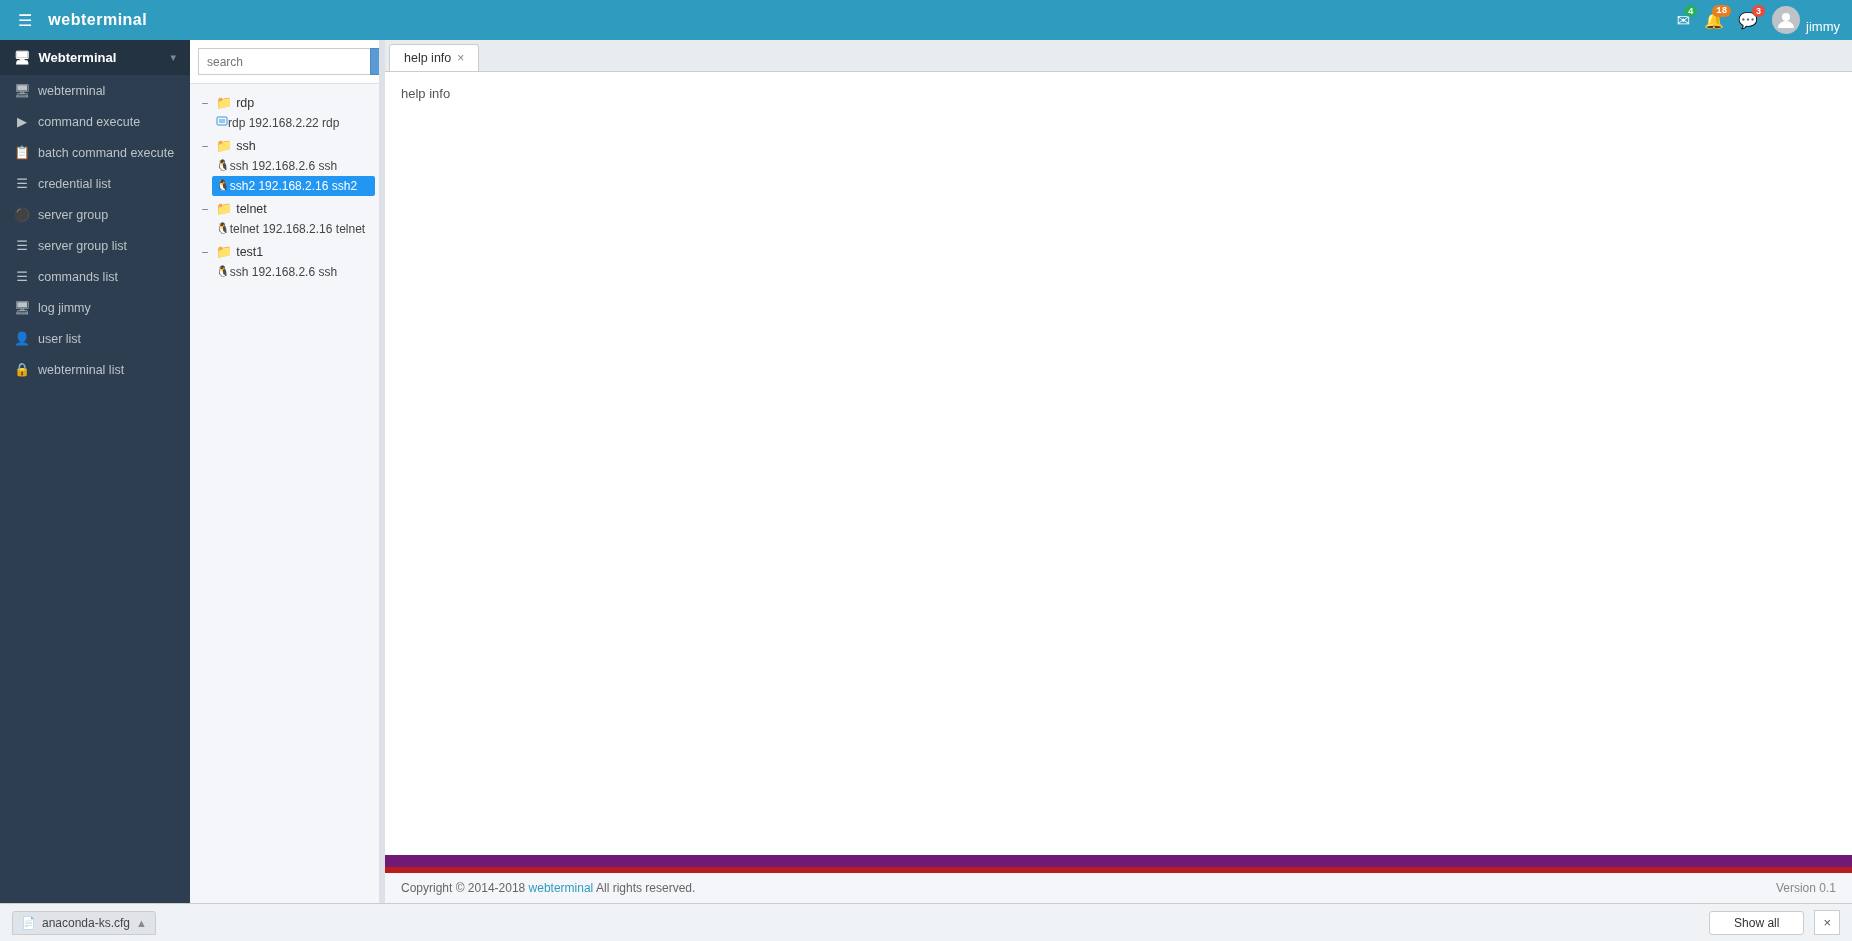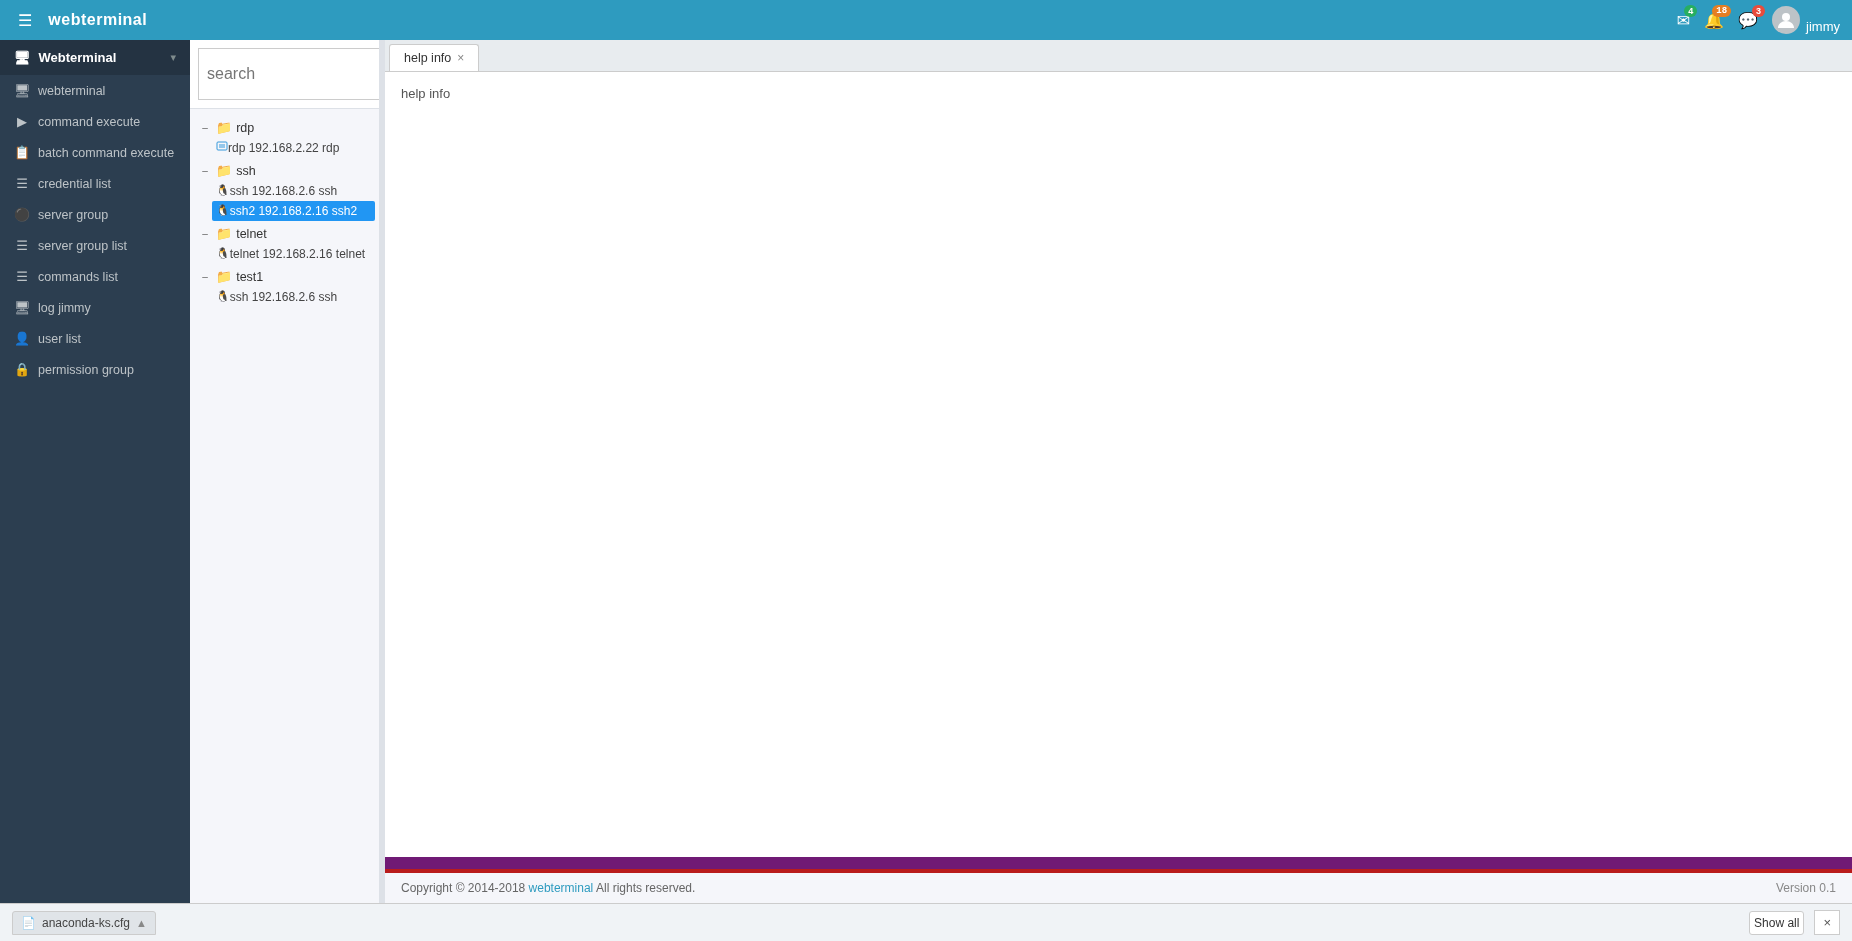--- a/index.html
+++ b/index.html
@@ -154,8 +154,8 @@
       flex: 1;
       border: 1px solid #ccc;
       border-right: none;
-      padding: 16px 8px;
-      font-size: 16px;
+      padding: 4px 8px;
+      font-size: 12px;
       outline: none;
       color: #404040;
     }

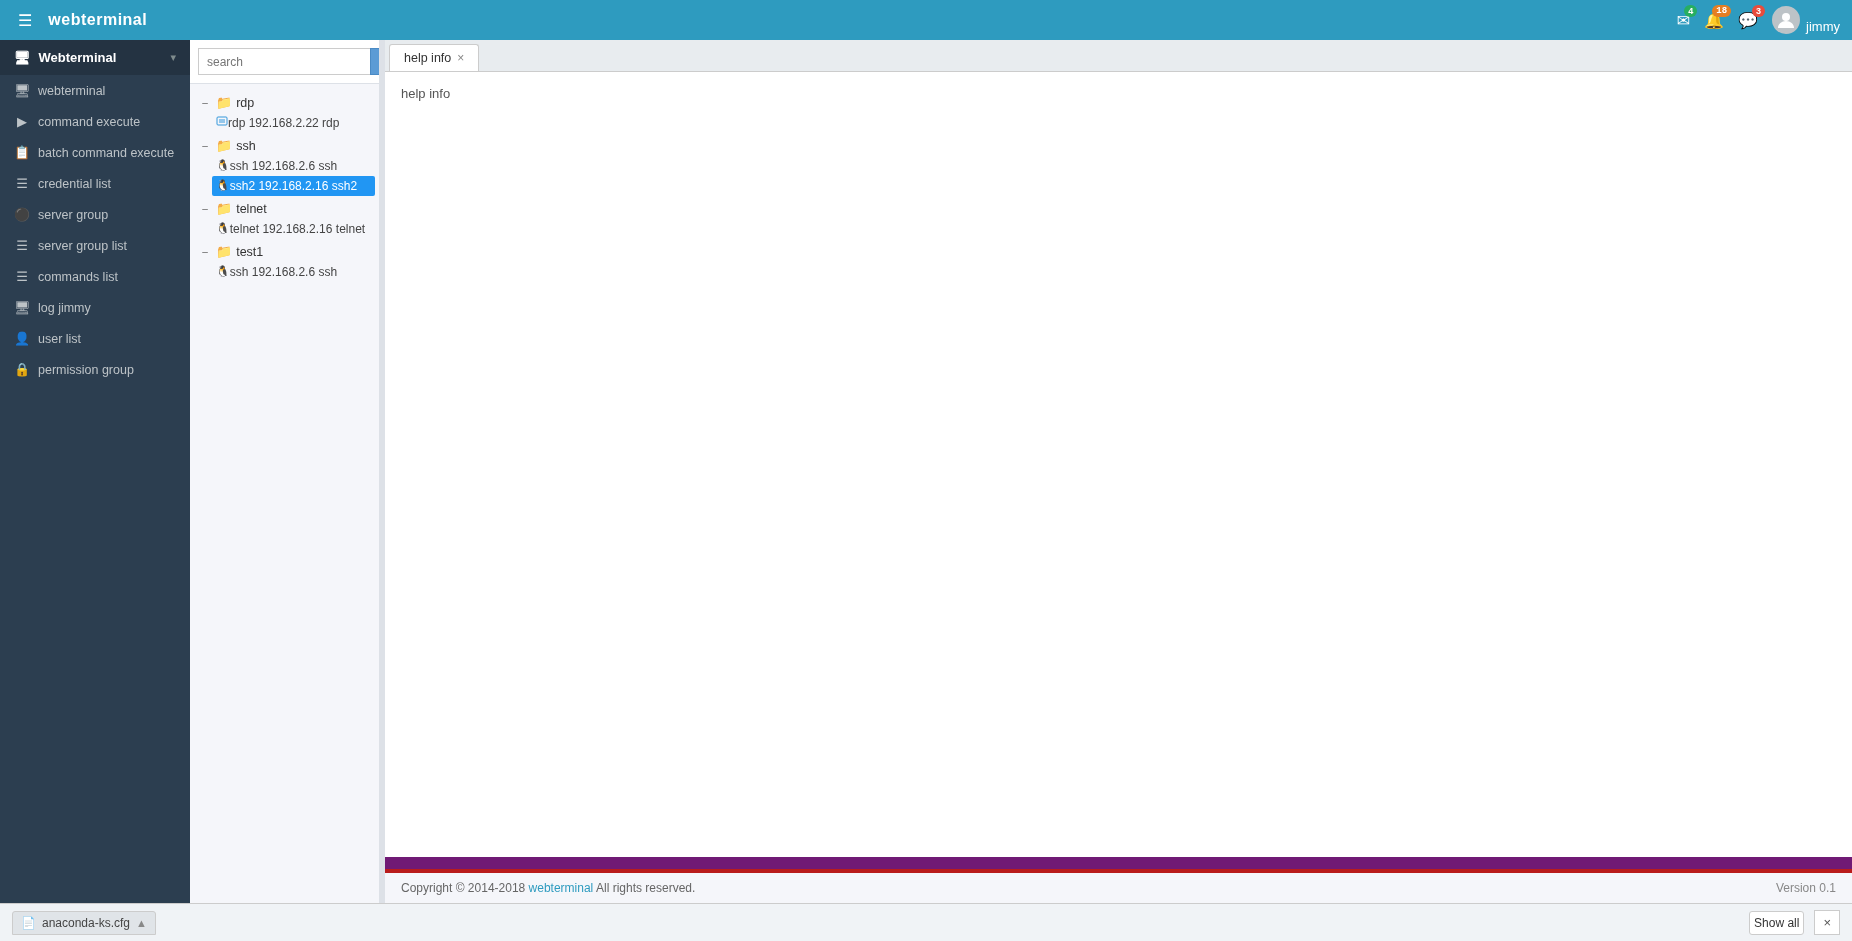--- a/index.html
+++ b/index.html
@@ -417,7 +417,7 @@
     </div>
     <div class="sidebar-item">
       <span class="sidebar-item-icon">🔒</span>
-      <span>permission group</span>
+      <span>webterminal list</span>
     </div>
   </aside>
 

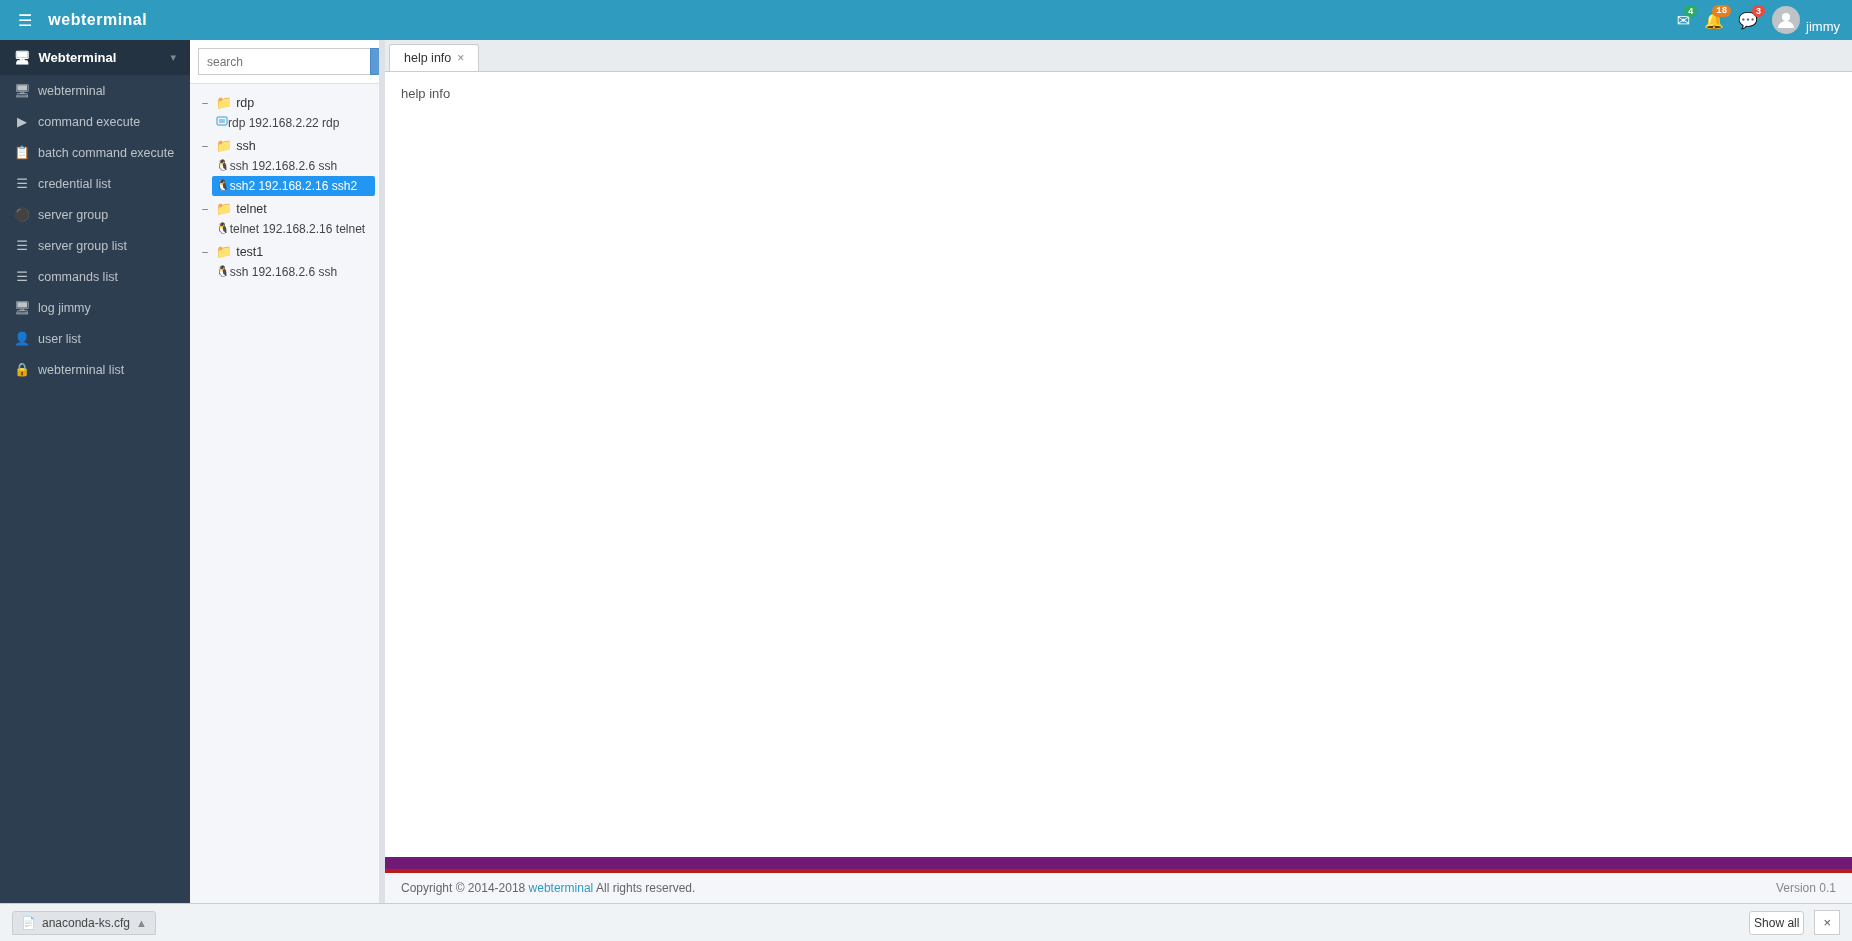--- a/index.html
+++ b/index.html
@@ -279,7 +279,7 @@
     
     .footer {
       background: #f5f6fa;
-      border-top: 4px solid #b91c1c;
+      border-top: 6px solid #b91c1c;
       padding: 8px 16px;
       display: flex;
       align-items: center;

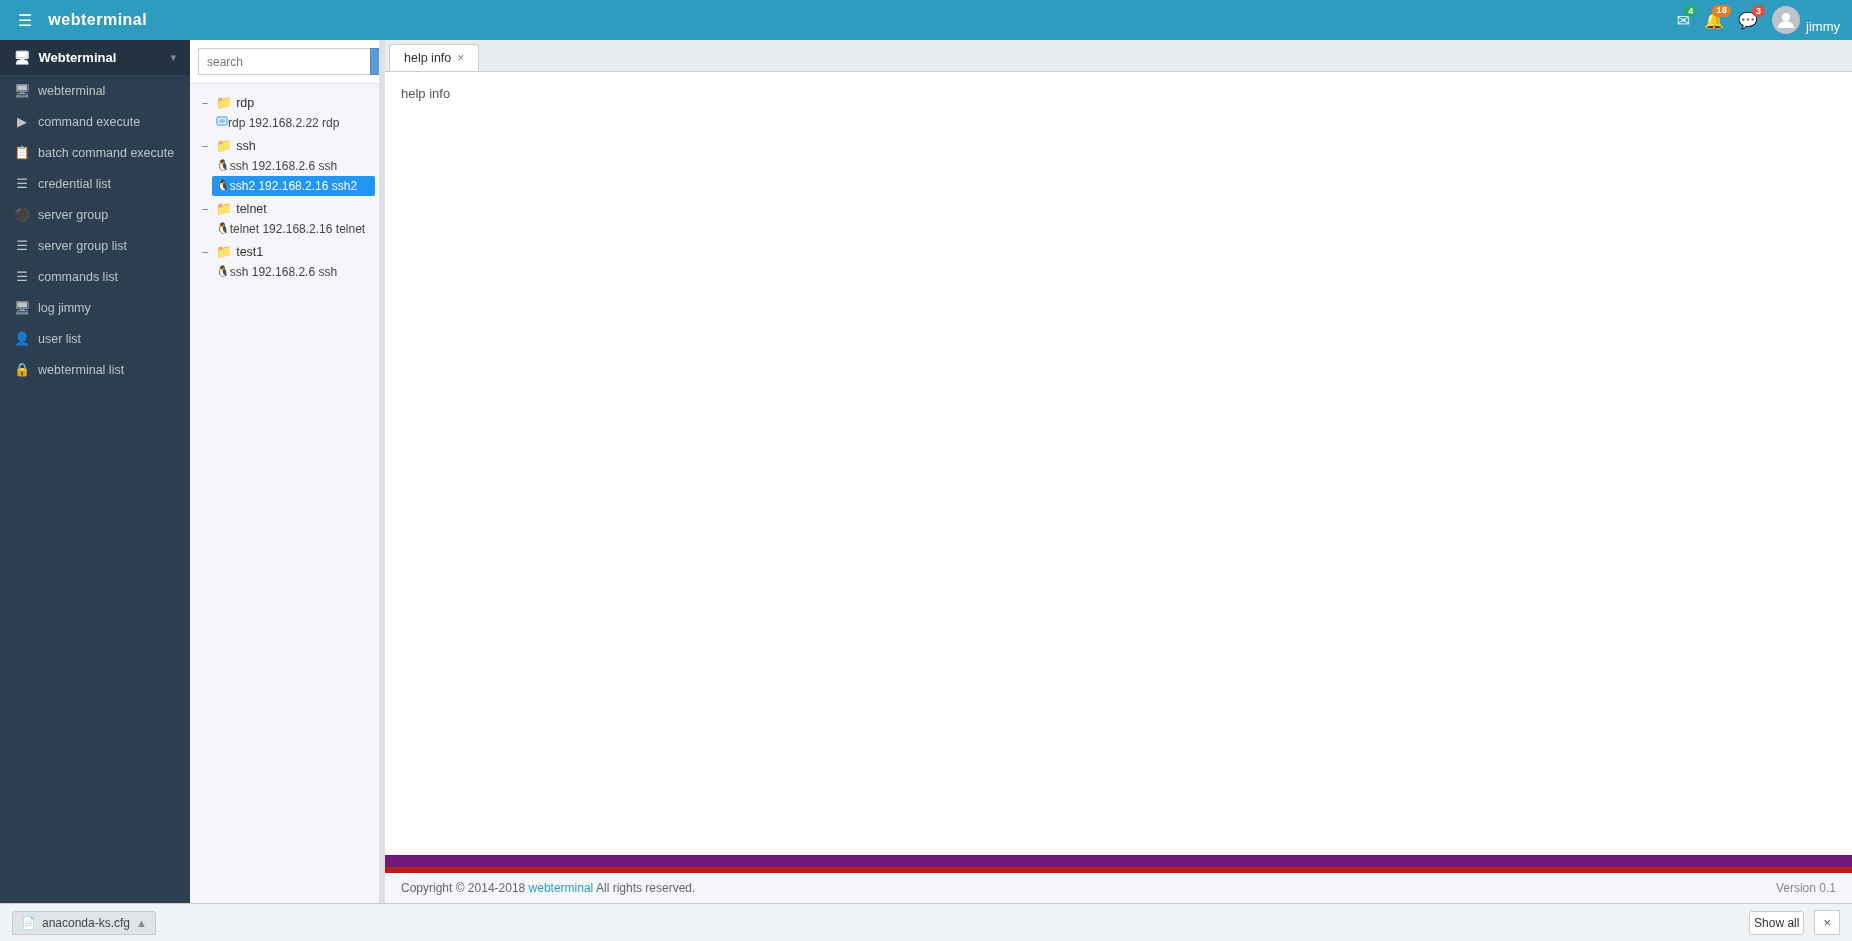--- a/index.html
+++ b/index.html
@@ -327,7 +327,7 @@
     }
     .show-all-btn {
       margin-left: auto;
-      padding: 4px 4px;
+      padding: 4px 24px;
       background: white;
       border: 1px solid #ccc;
       border-radius: 3px;

